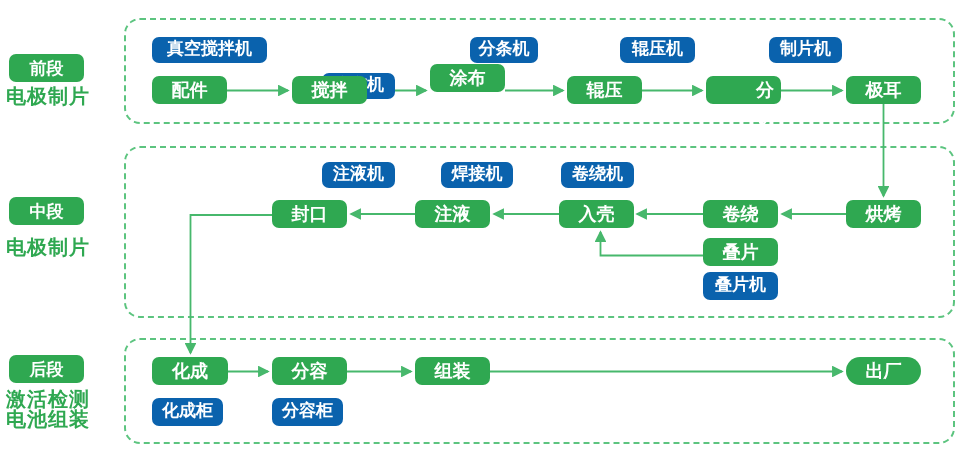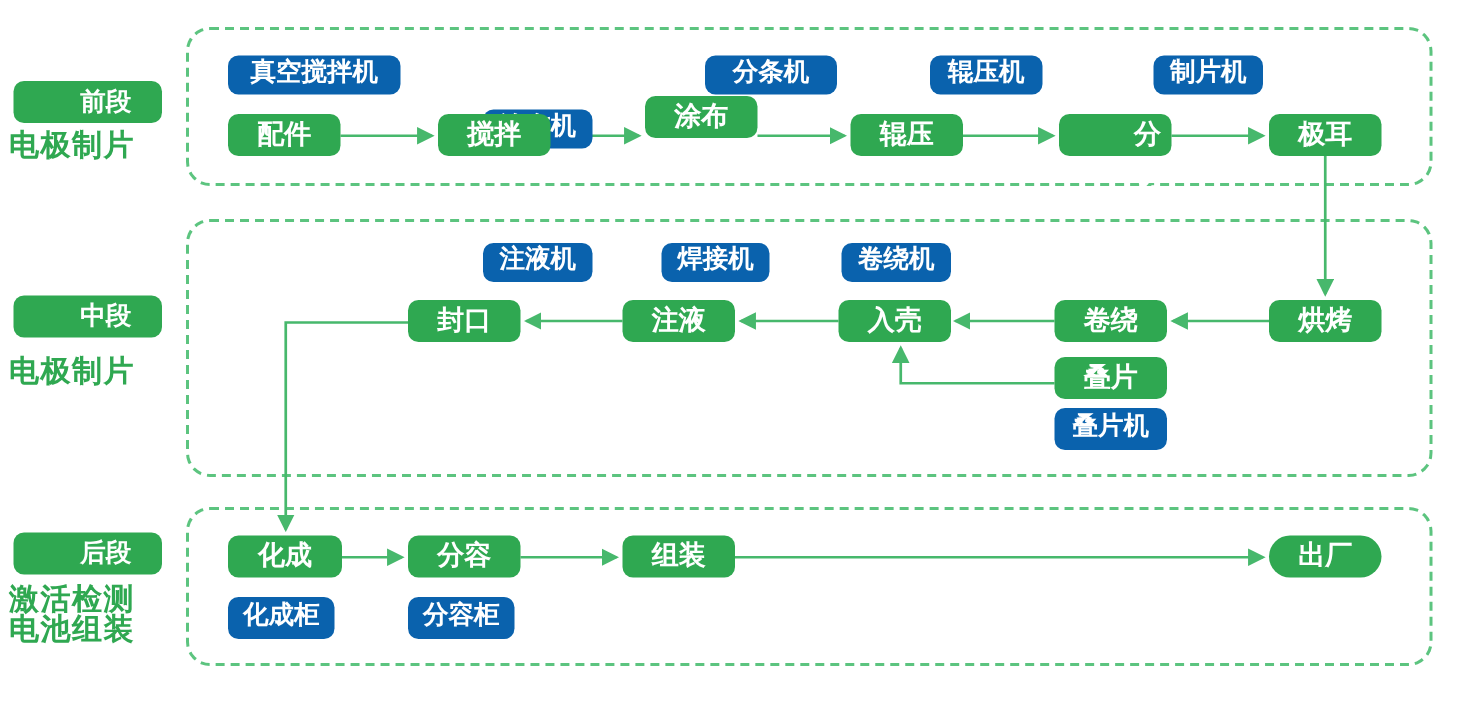--- a/index.html
+++ b/index.html
@@ -82,7 +82,7 @@
 
   <div class="node blue" style="left:152px;top:37px;width:115px;">真空搅拌机</div>
   <div class="node blue" style="left:322px;top:37px;width:73px;margin-top:36px;">涂布机</div>
-  <div class="node blue" style="left:470px;top:37px;width:88px;">分条机</div>
+  <div class="node blue" style="left:470px;top:37px;width:68px;">分条机</div>
   <div class="node blue" style="left:620px;top:37px;width:75px;">辊压机</div>
   <div class="node blue" style="left:769px;top:37px;width:73px;">制片机</div>
 

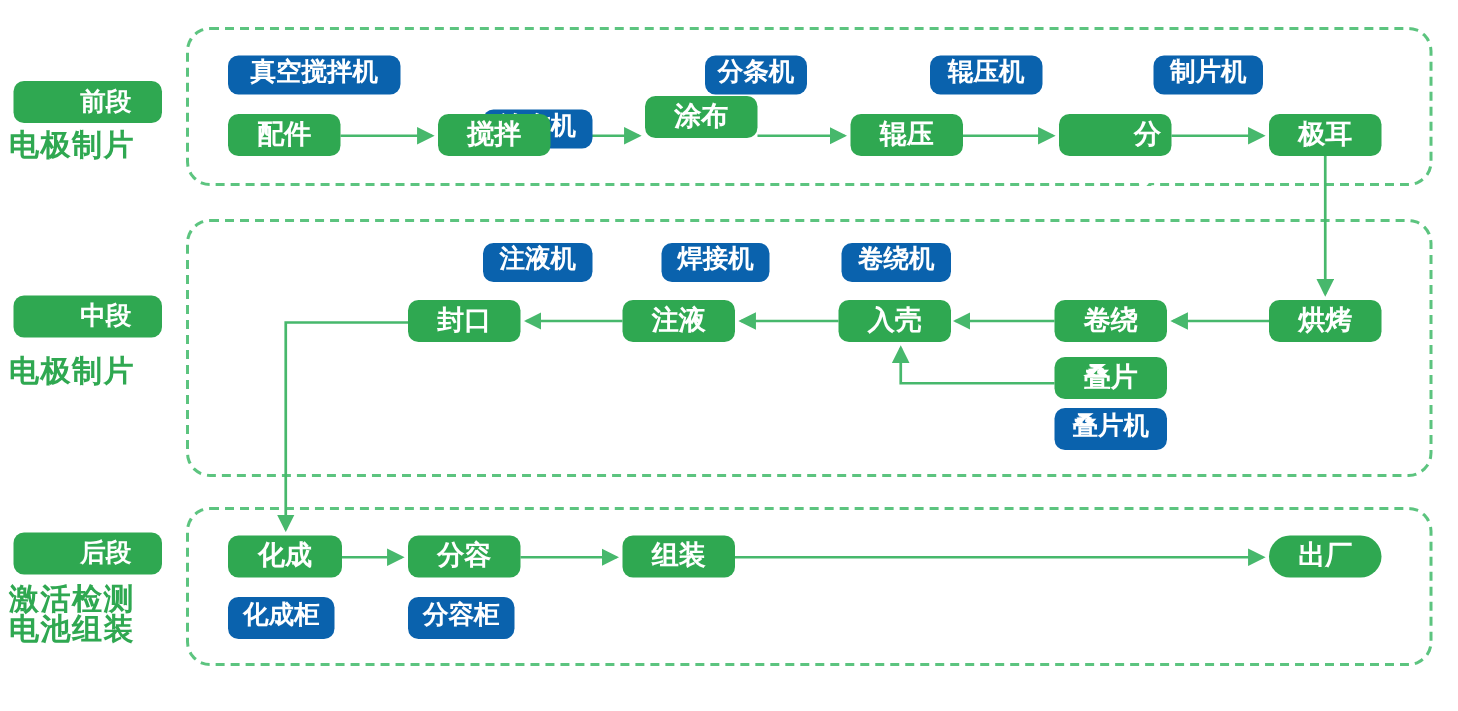--- a/index.html
+++ b/index.html
@@ -14,7 +14,7 @@
   .stage-badge{
     position:absolute;left:9px;width:75px;height:28px;line-height:28px;
     background:#2fa851;color:#ffffff;font-size:17px;font-weight:bold;
-    text-align:center;border-radius:7px;padding-left:24px;
+    text-align:center;border-radius:7px;
   }
   .stage-subtitle{
     position:absolute;left:6px;width:110px;color:#2fa851;

